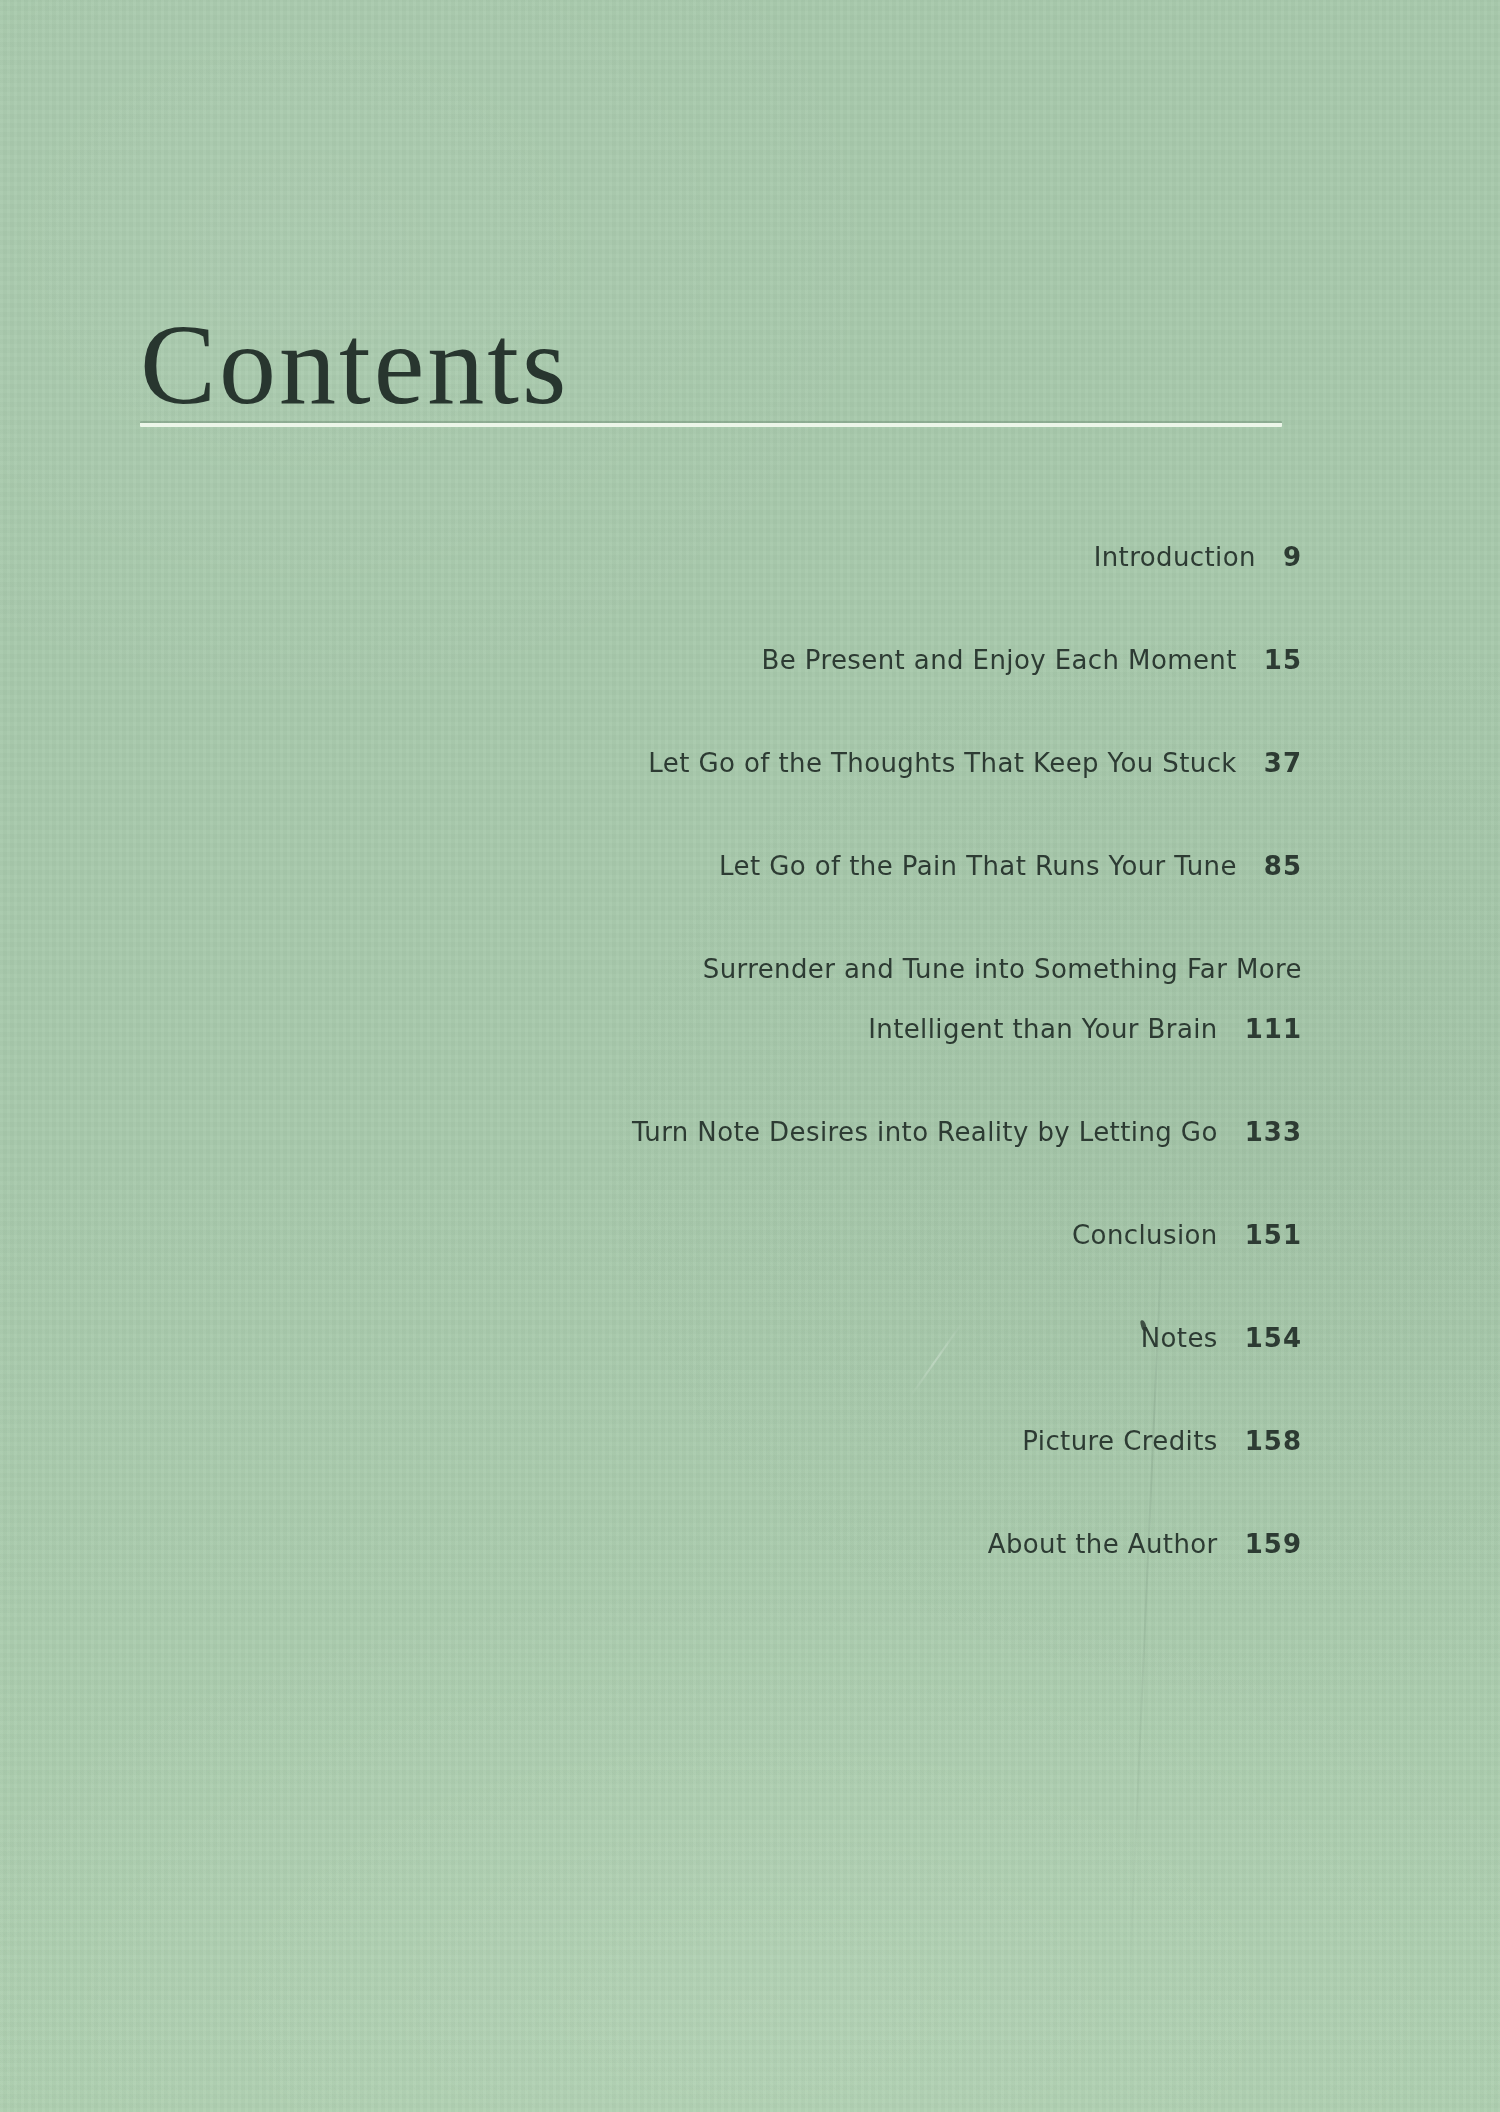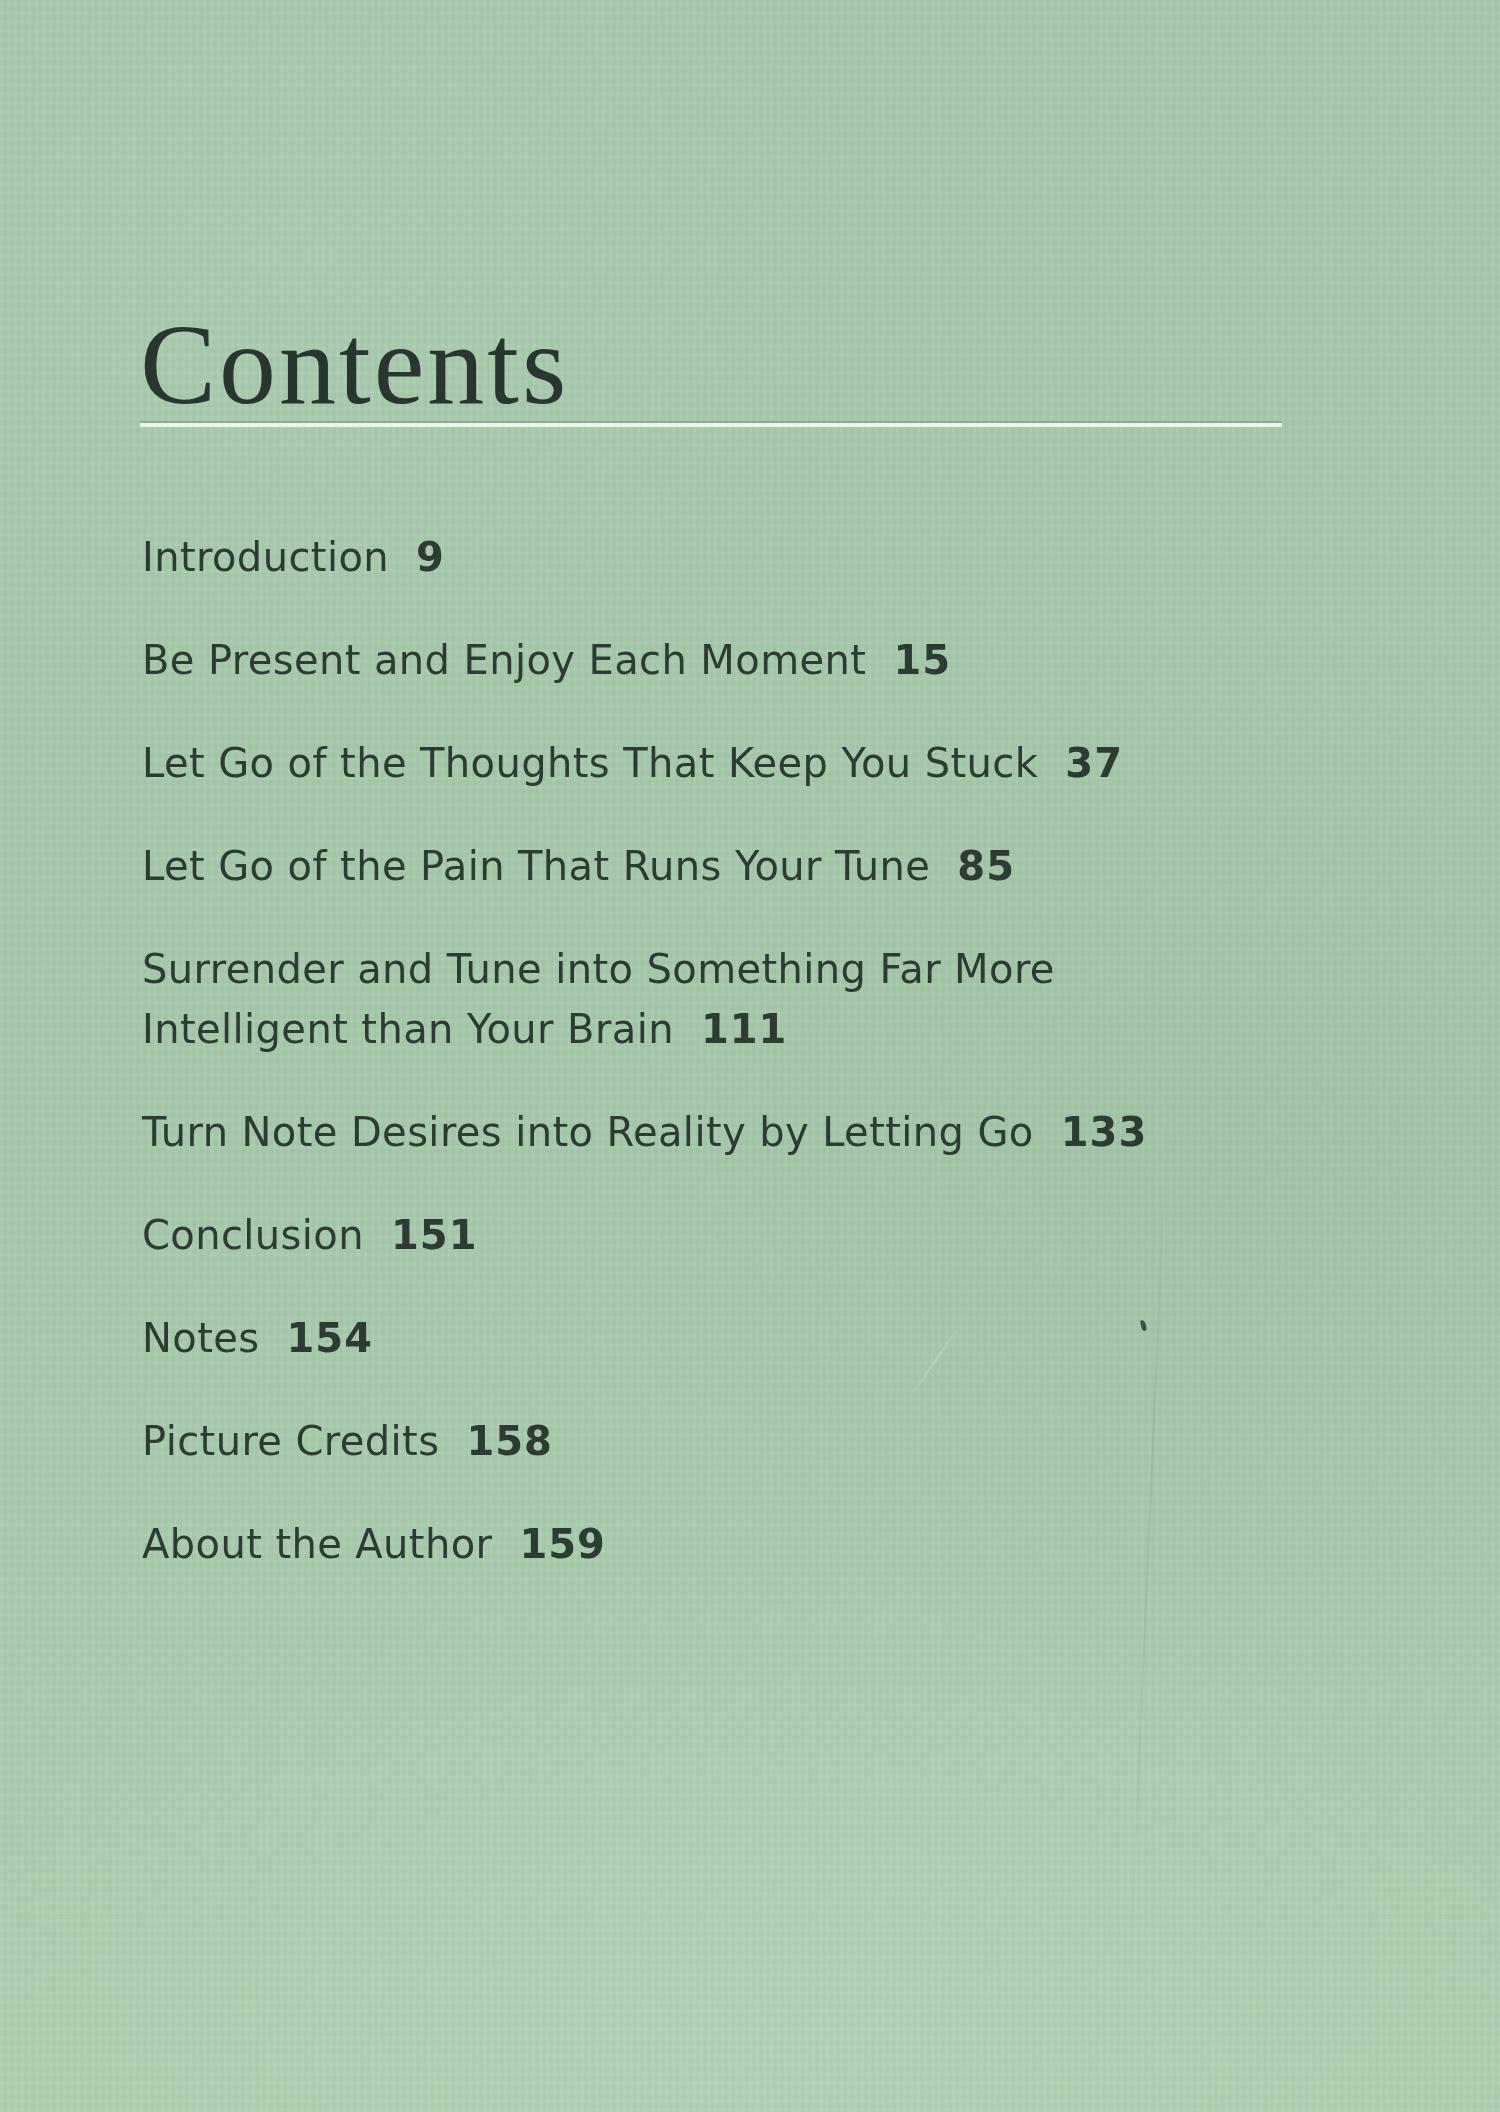--- a/index.html
+++ b/index.html
@@ -21,6 +21,7 @@
       radial-gradient(ellipse 1000px 800px at 85% 55%, rgba(70,95,75,0.05), rgba(70,95,75,0) 70%),
       radial-gradient(ellipse 1200px 600px at 50% 95%, rgba(255,255,255,0.07), rgba(255,255,255,0) 75%),
       linear-gradient(180deg, var(--bg) 0%, var(--bg) 55%, var(--bg-lower) 100%);
+    text-align: right;
   }
   
   .grain {

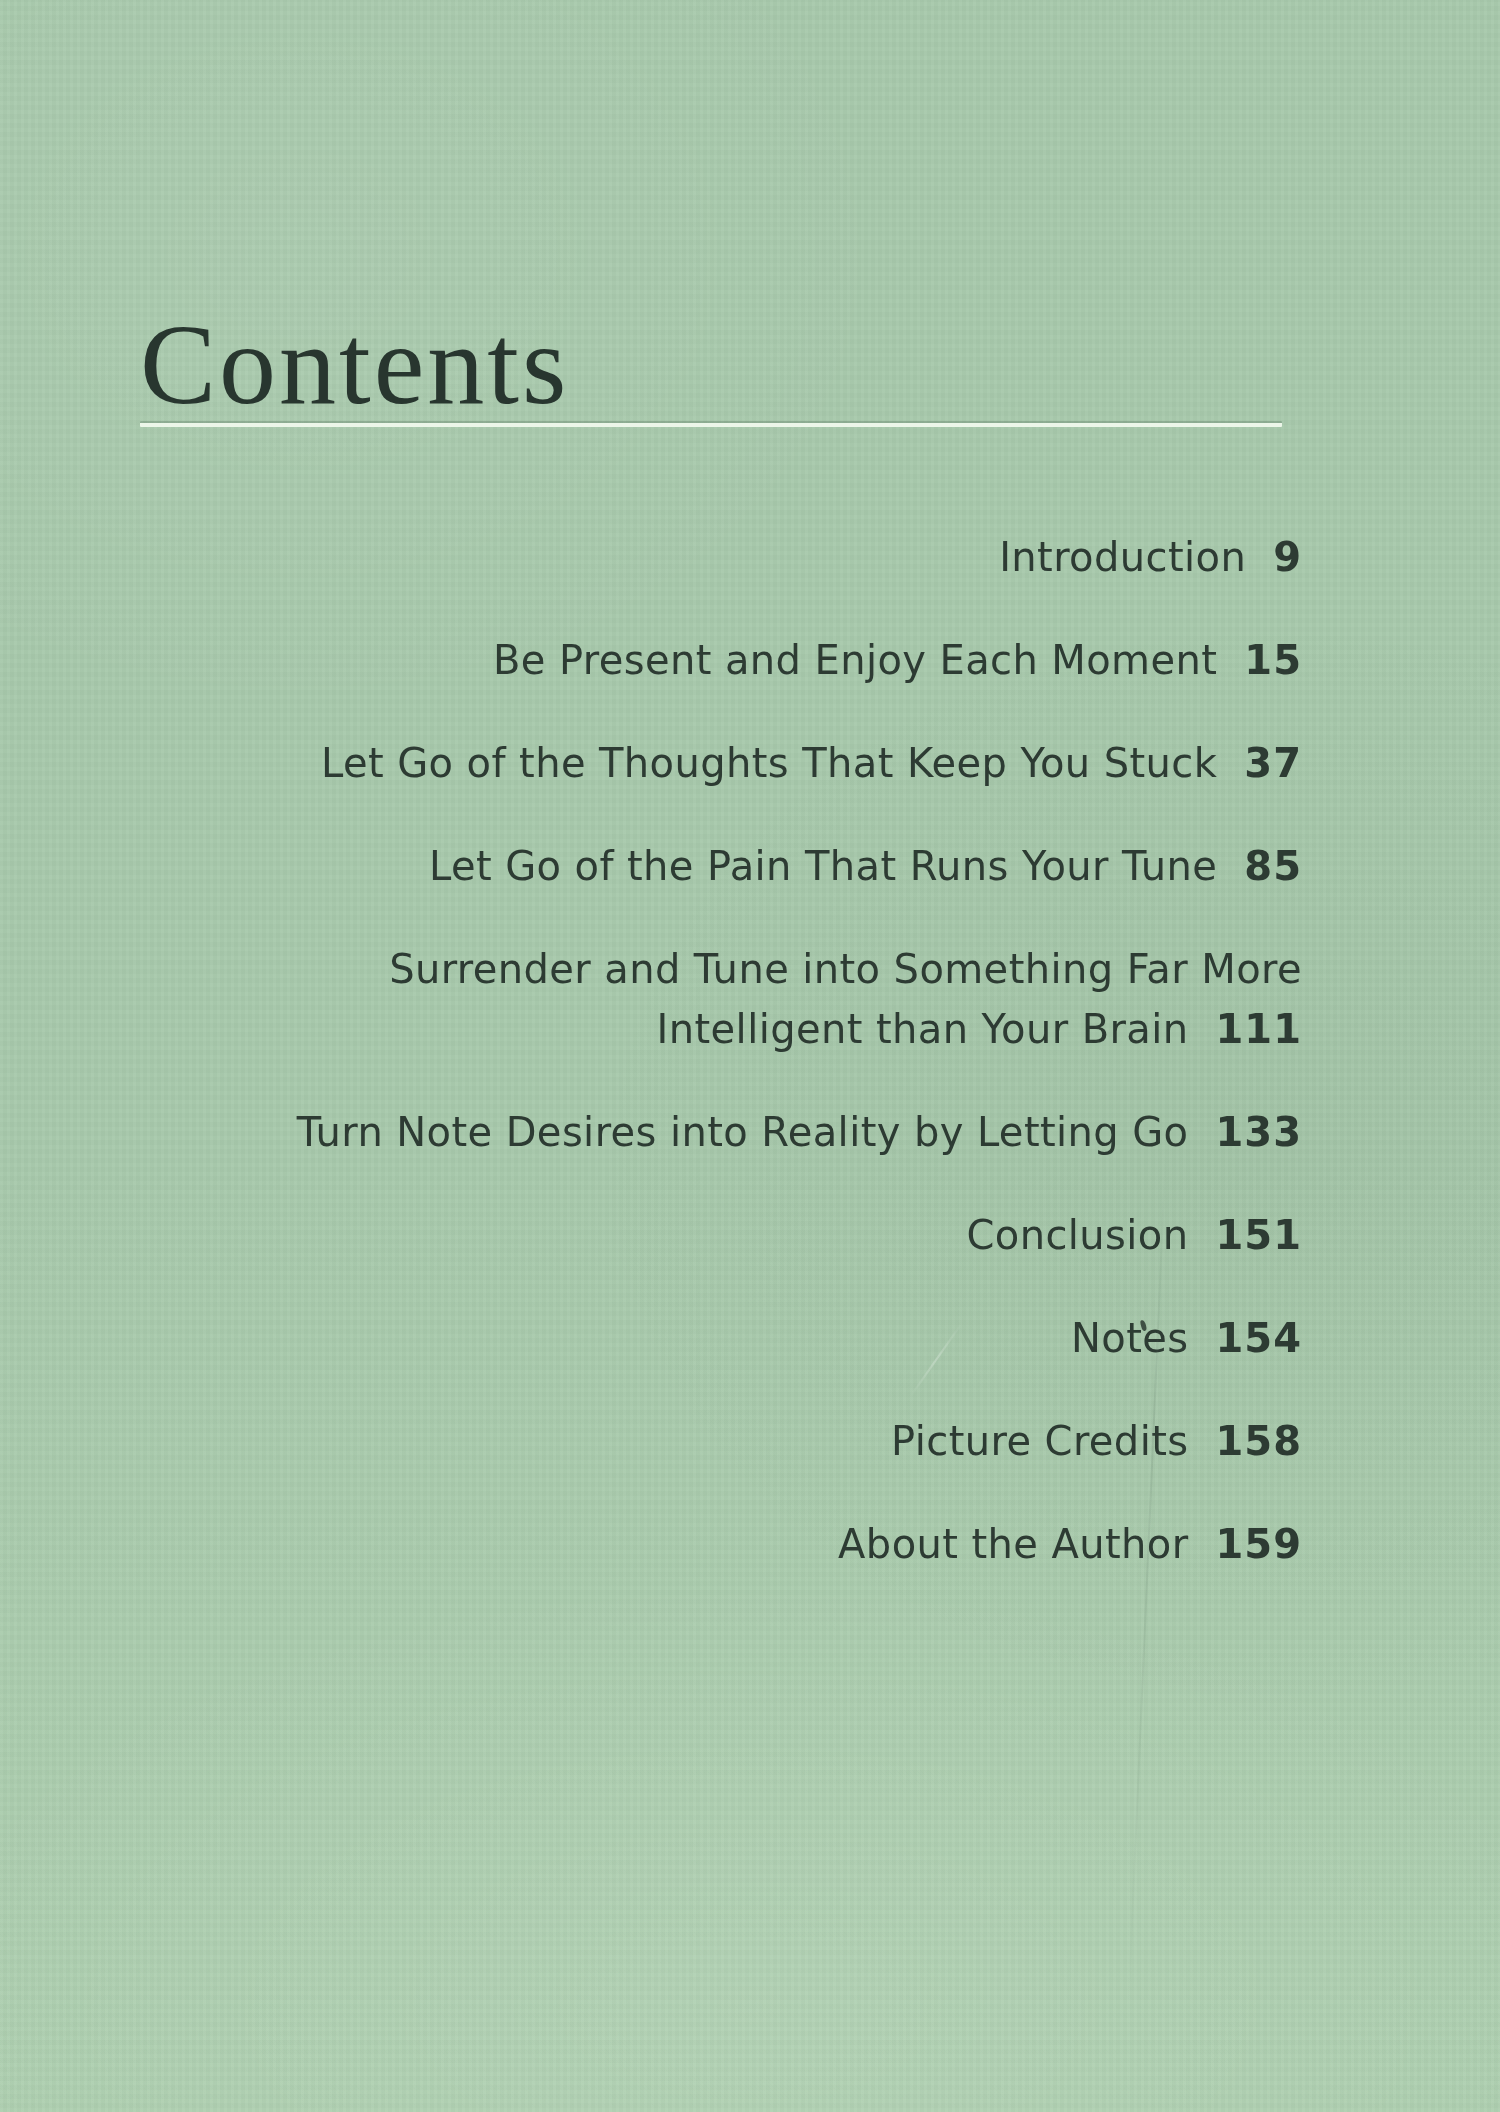--- a/index.html
+++ b/index.html
@@ -62,7 +62,7 @@
   }
   .entry {
     margin: 0 0 43px 0;
-    font-size: 40px;
+    font-size: 26px;
     line-height: 60px;
     letter-spacing: 0.4px;
     color: var(--ink);

